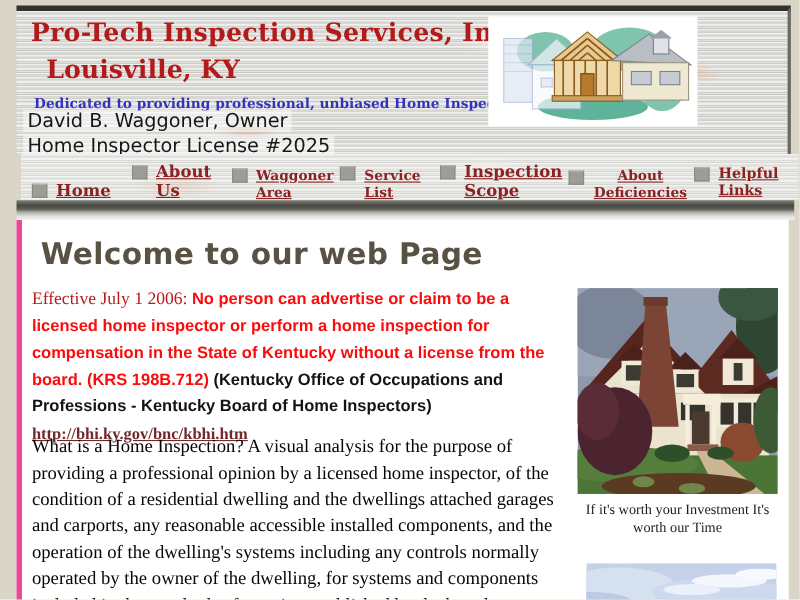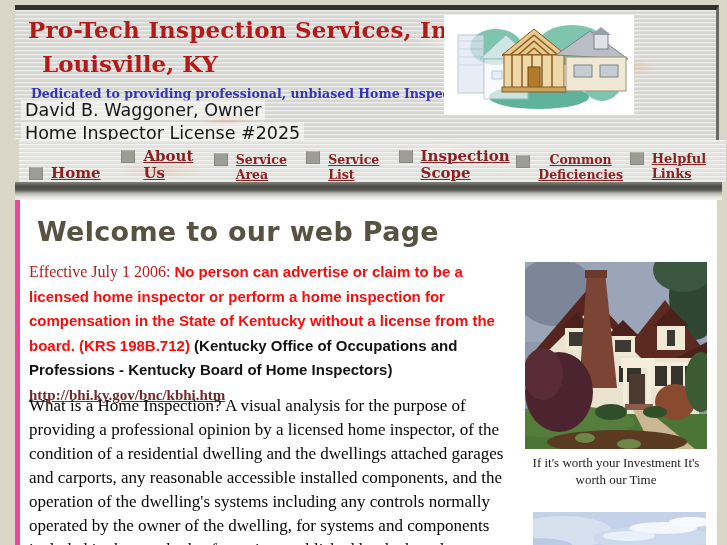--- a/index.html
+++ b/index.html
@@ -150,7 +150,7 @@
     </div>
     <div class="navitem">
       <span class="bullet"></span>
-      <span class="navlink nl-2">Service Area</span>
+      <span class="navlink nl-2">Waggoner Area</span>
     </div>
     <div class="navitem">
       <span class="bullet"></span>

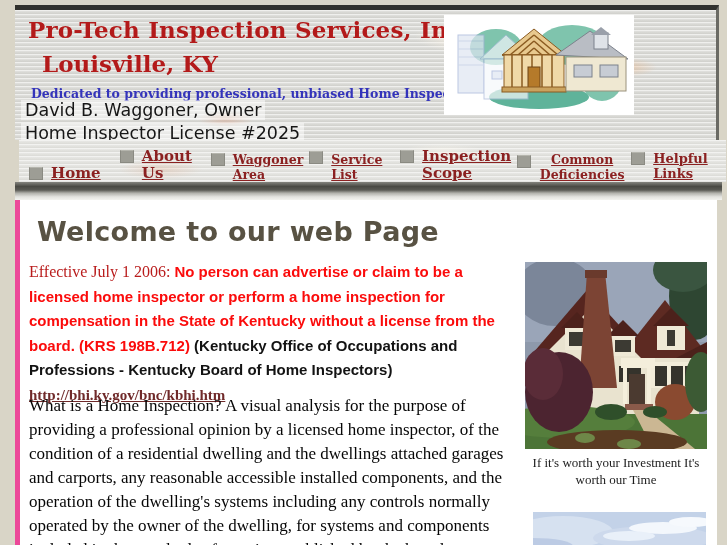--- a/index.html
+++ b/index.html
@@ -162,7 +162,7 @@
     </div>
     <div class="navitem">
       <span class="bullet"></span>
-      <span class="navlink nl-5">Common Deficiencies</span>
+      <span class="navlink nl-5">About Deficiencies</span>
     </div>
     <div class="navitem">
       <span class="bullet"></span>

